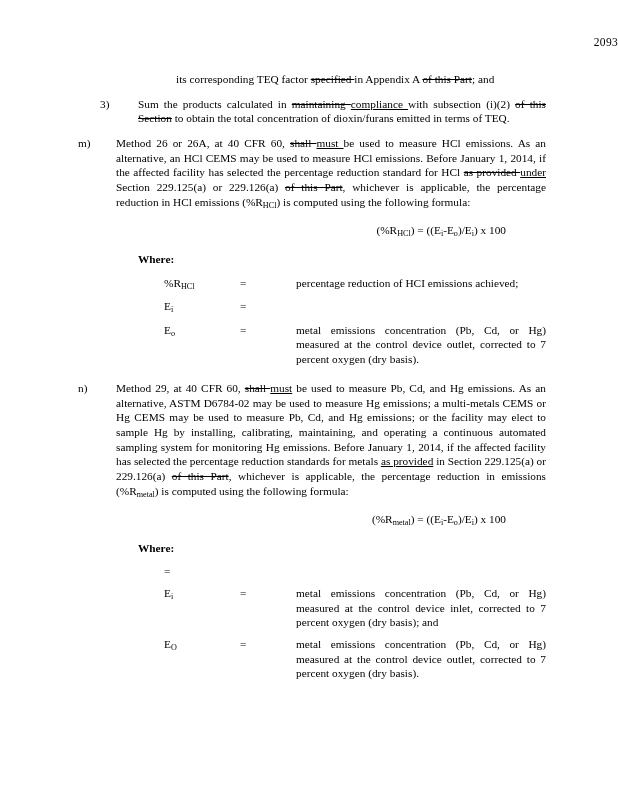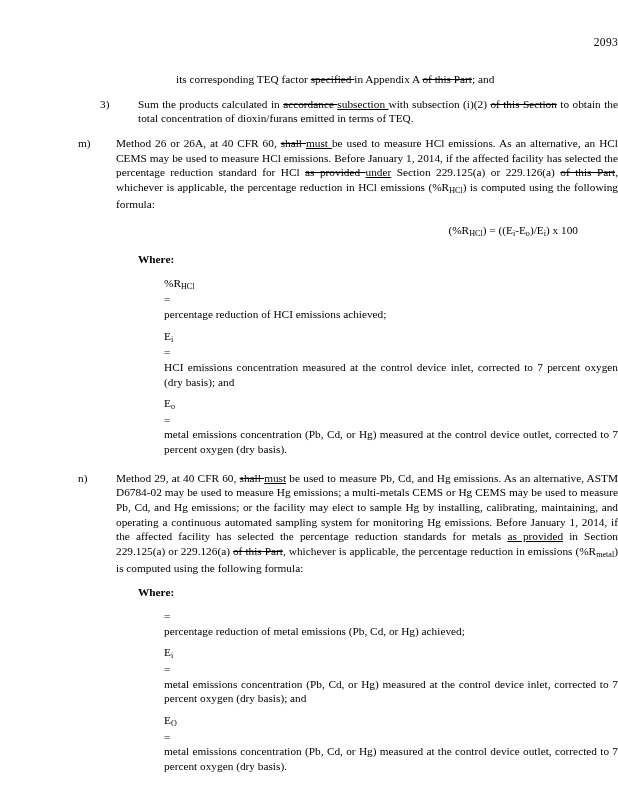--- a/index.html
+++ b/index.html
@@ -31,6 +31,7 @@
   .content {
     margin-top: 24px;
     padding-left: 78px;
+    padding-right: 72px;
     font-size: 11.3px;
     line-height: 1.30;
     text-align: justify;

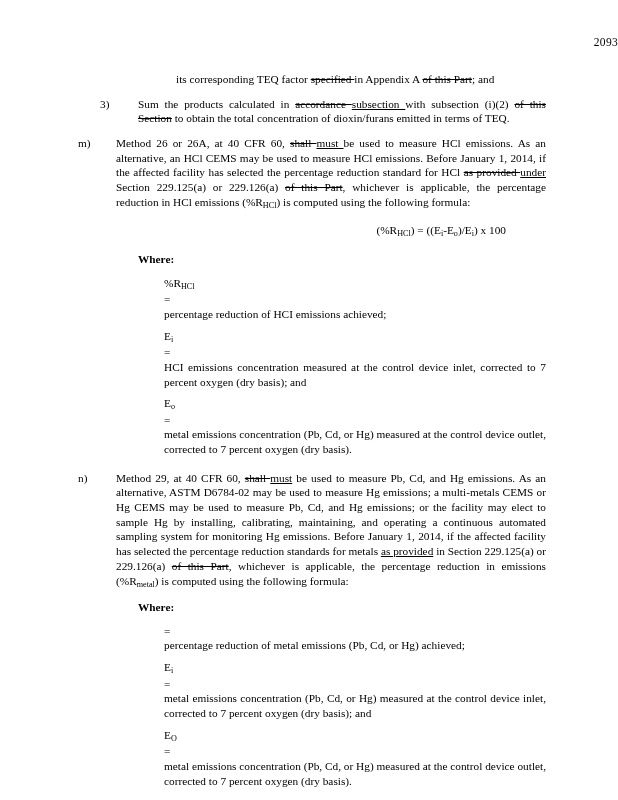--- a/index.html
+++ b/index.html
@@ -118,7 +118,7 @@
     <div class="blk">
       <div class="lbl indent2">3)</div>
       <div class="bdy">
-        <span>Sum the products calculated in </span><span class="strike">accordance </span><span class="underline">subsection </span><span> with subsection (i)(2) </span><span class="strike">of this Section</span><span> to obtain the total concentration of dioxin/furans emitted in terms of TEQ.</span>
+        <span>Sum the products calculated in </span><span class="strike">maintaining </span><span class="underline">subsection </span><span> with subsection (i)(2) </span><span class="strike">of this Section</span><span> to obtain the total concentration of dioxin/furans emitted in terms of TEQ.</span>
       </div>
     </div>
 

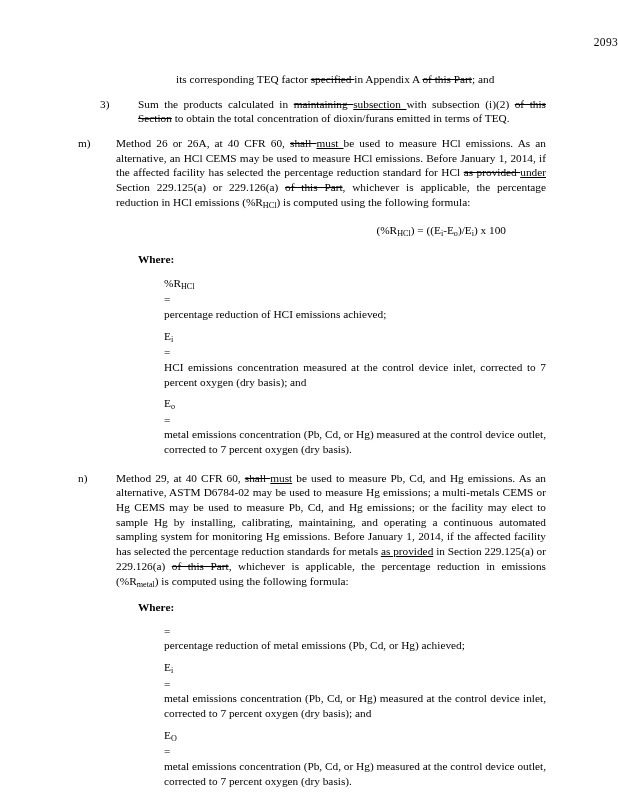--- a/index.html
+++ b/index.html
@@ -118,7 +118,7 @@
     <div class="blk">
       <div class="lbl indent2">3)</div>
       <div class="bdy">
-        <span>Sum the products calculated in </span><span class="strike">maintaining </span><span class="underline">subsection </span><span> with subsection (i)(2) </span><span class="strike">of this Section</span><span> to obtain the total concentration of dioxin/furans emitted in terms of TEQ.</span>
+        <span>Sum the products calculated in </span><span class="strike">maintaining </span><span class="underline">compliance </span><span> with subsection (i)(2) </span><span class="strike">of this Section</span><span> to obtain the total concentration of dioxin/furans emitted in terms of TEQ.</span>
       </div>
     </div>
 

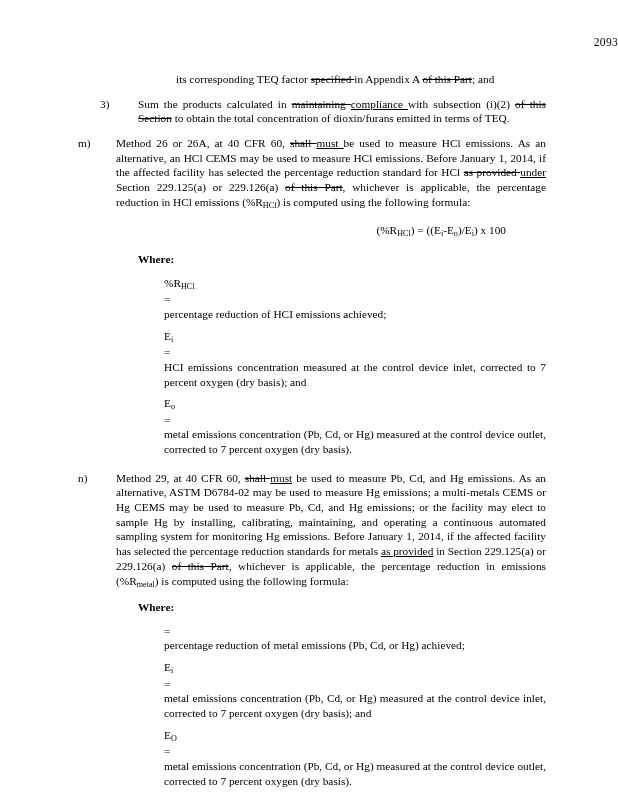--- a/index.html
+++ b/index.html
@@ -78,7 +78,6 @@
   .defrow {
     display: flex;
     margin-bottom: 7px;
-    flex-direction: column;
   }
   .defrow .term {
     flex: 0 0 auto;

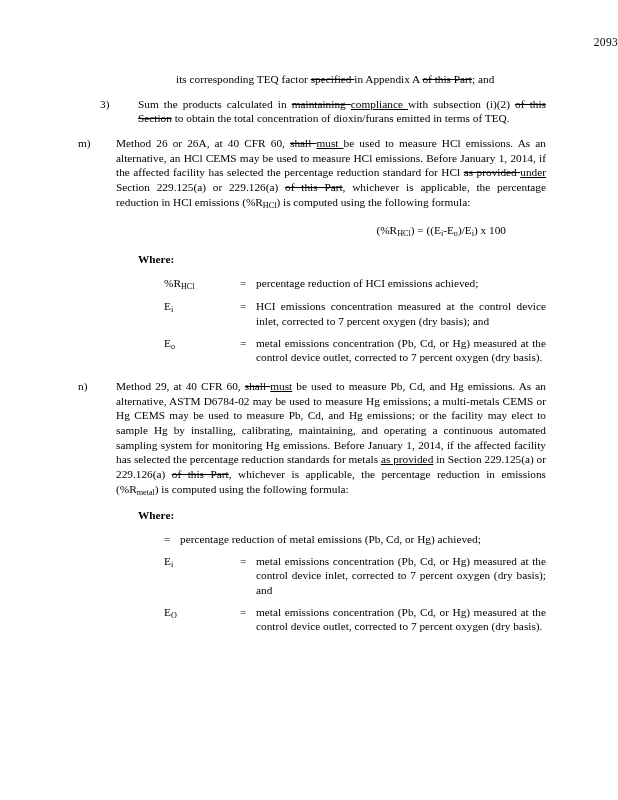--- a/index.html
+++ b/index.html
@@ -89,6 +89,7 @@
   }
   .defrow .desc {
     flex: 1 1 auto;
+    margin-left: 40px;
   }
   .strike {
     text-decoration: line-through;

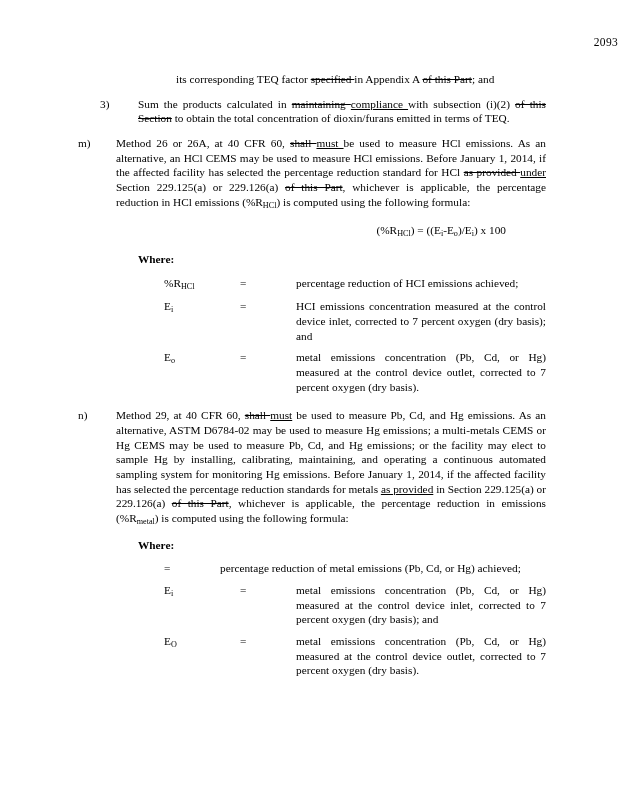--- a/index.html
+++ b/index.html
@@ -144,7 +144,6 @@
       <div class="defrow">
         <div class="term"><span>E</span><sub>i</sub></div>
         <div class="eq">=</div>
-        <div class="desc">HCI emissions concentration measured at the control device inlet, corrected to 7 percent oxygen (dry basis); and</div>
       </div>
       <div class="defrow">
         <div class="term"><span>E</span><sub>o</sub></div>

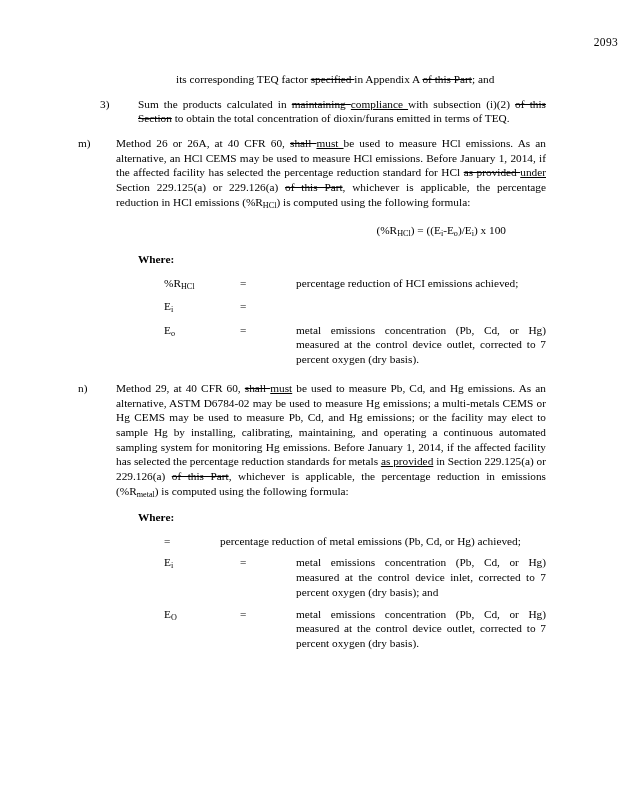--- a/index.html
+++ b/index.html
@@ -159,6 +159,9 @@
       </div>
     </div>
 
+    <div class="formula">
+      <span>(%R</span><sub>metal</sub><span>) = ((E</span><sub>i</sub><span>-E</span><sub>o</sub><span>)/E</span><sub>i</sub><span>) x 100</span>
+    </div>
 
     <div class="where">Where:</div>
 

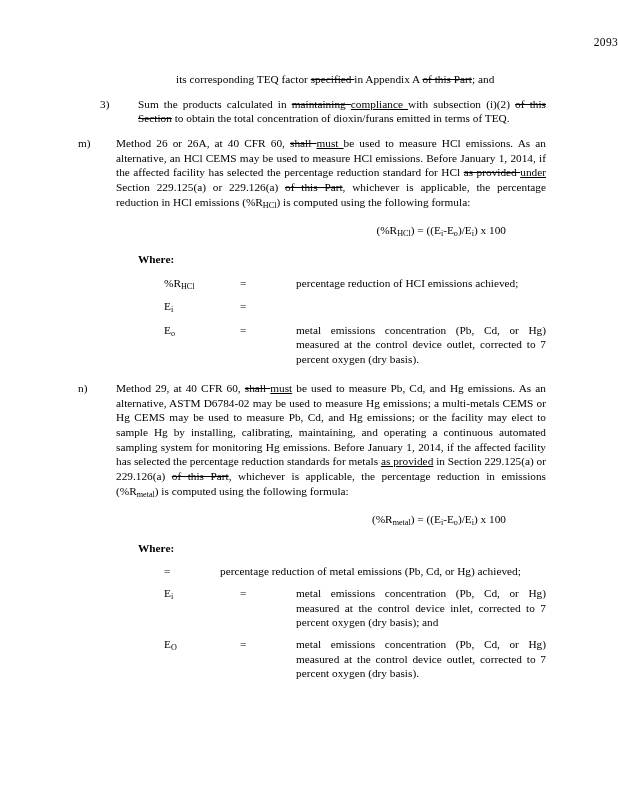--- a/index.html
+++ b/index.html
@@ -168,7 +168,6 @@
     <div class="deftable">
       <div class="defrow">
         <div class="eq">=</div>
-        <div class="desc">percentage reduction of metal emissions (Pb, Cd, or Hg) achieved;</div>
       </div>
       <div class="defrow">
         <div class="term"><span>E</span><sub>i</sub></div>

